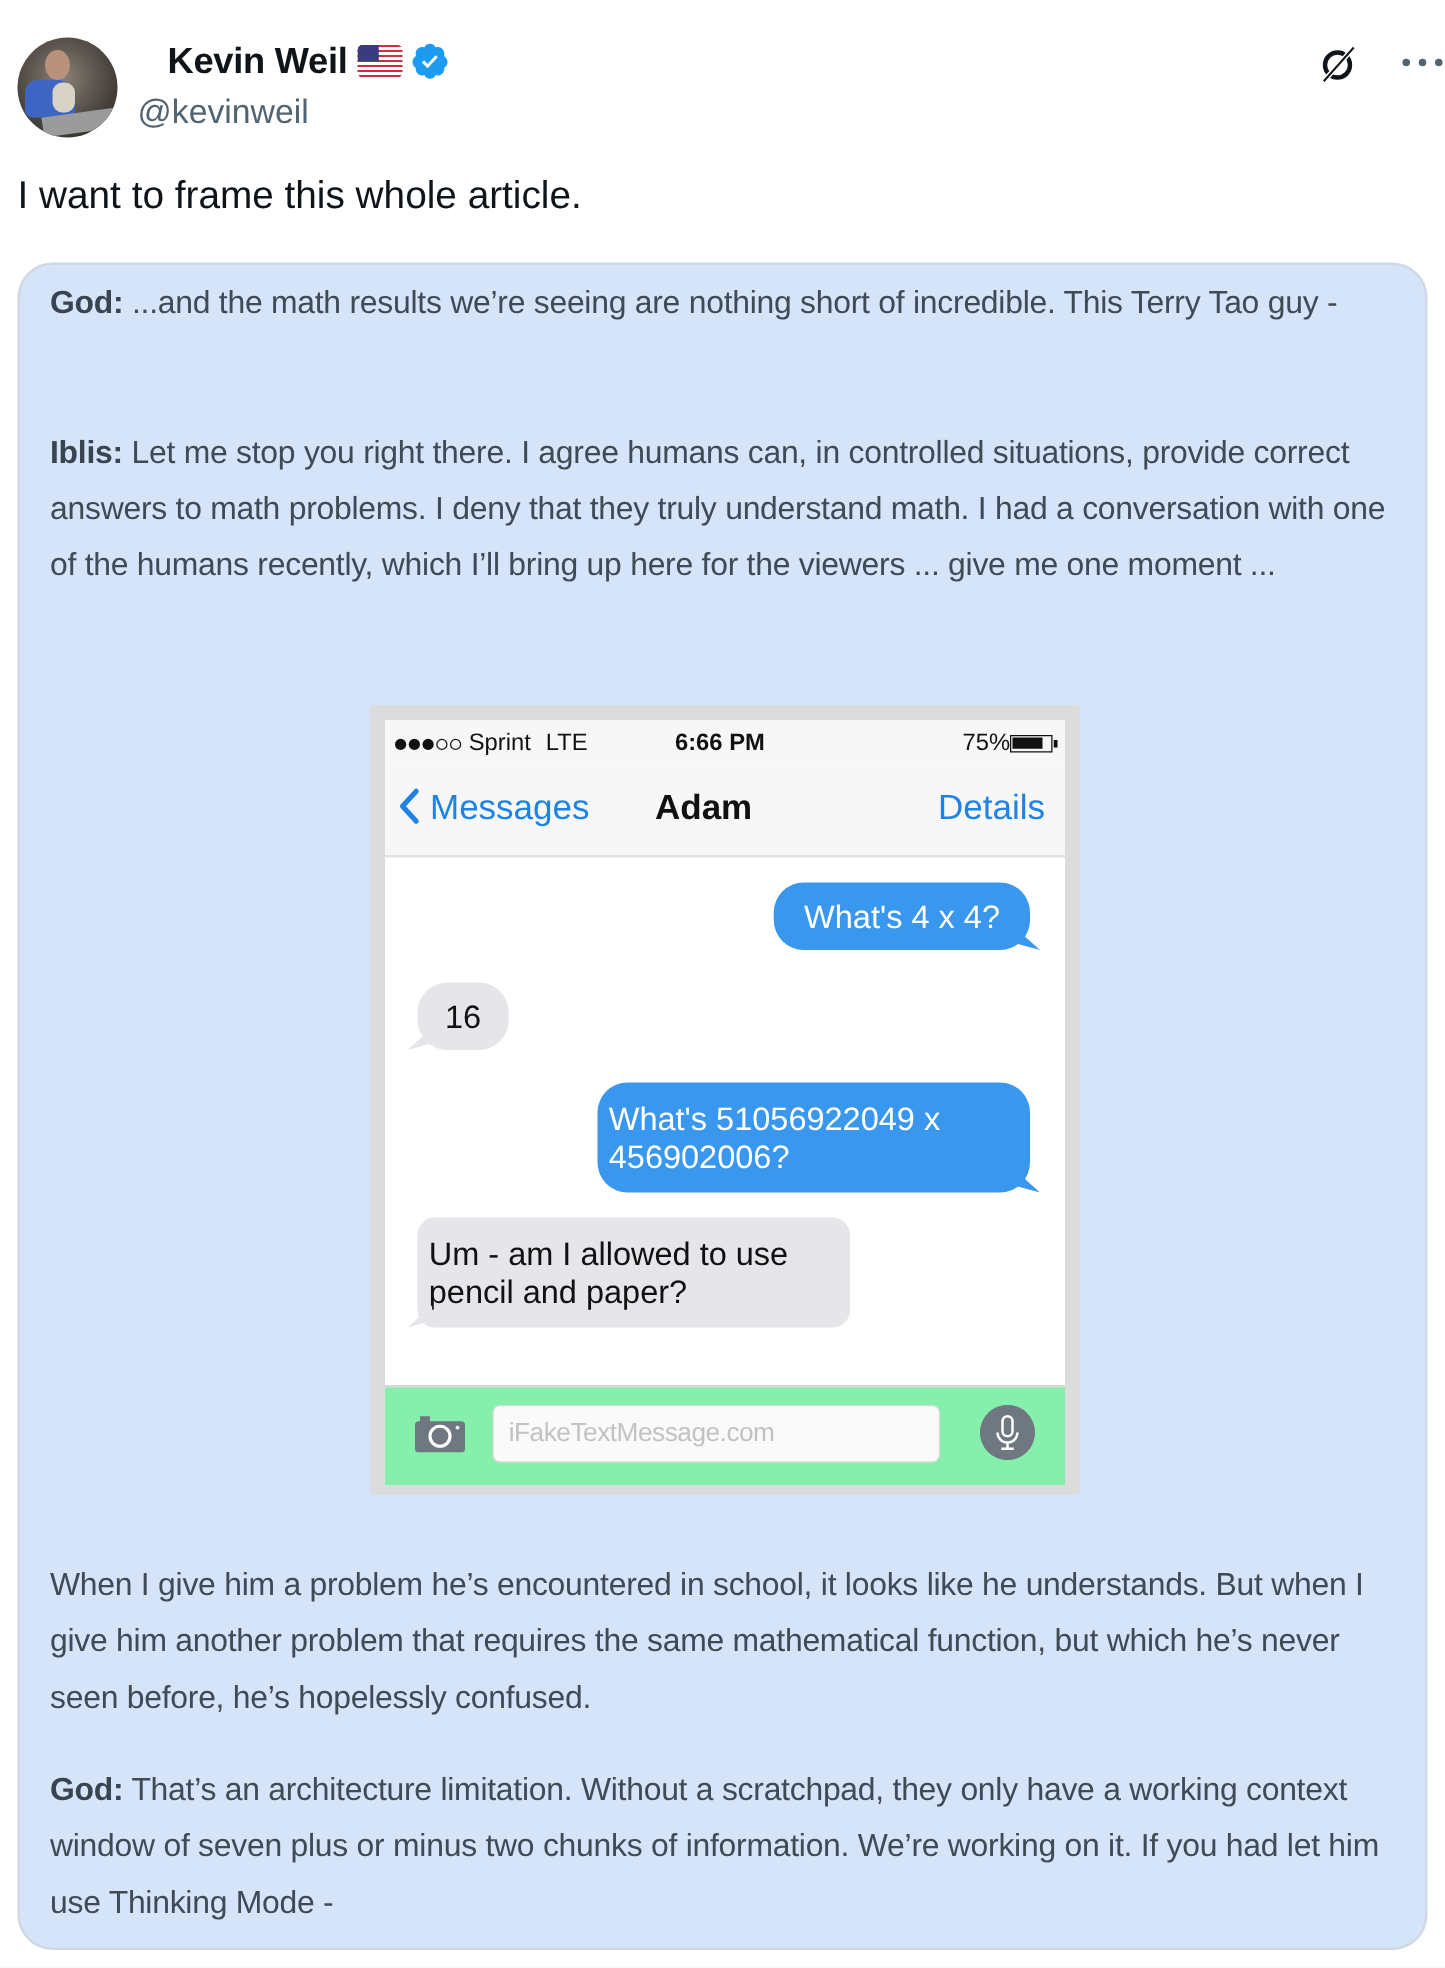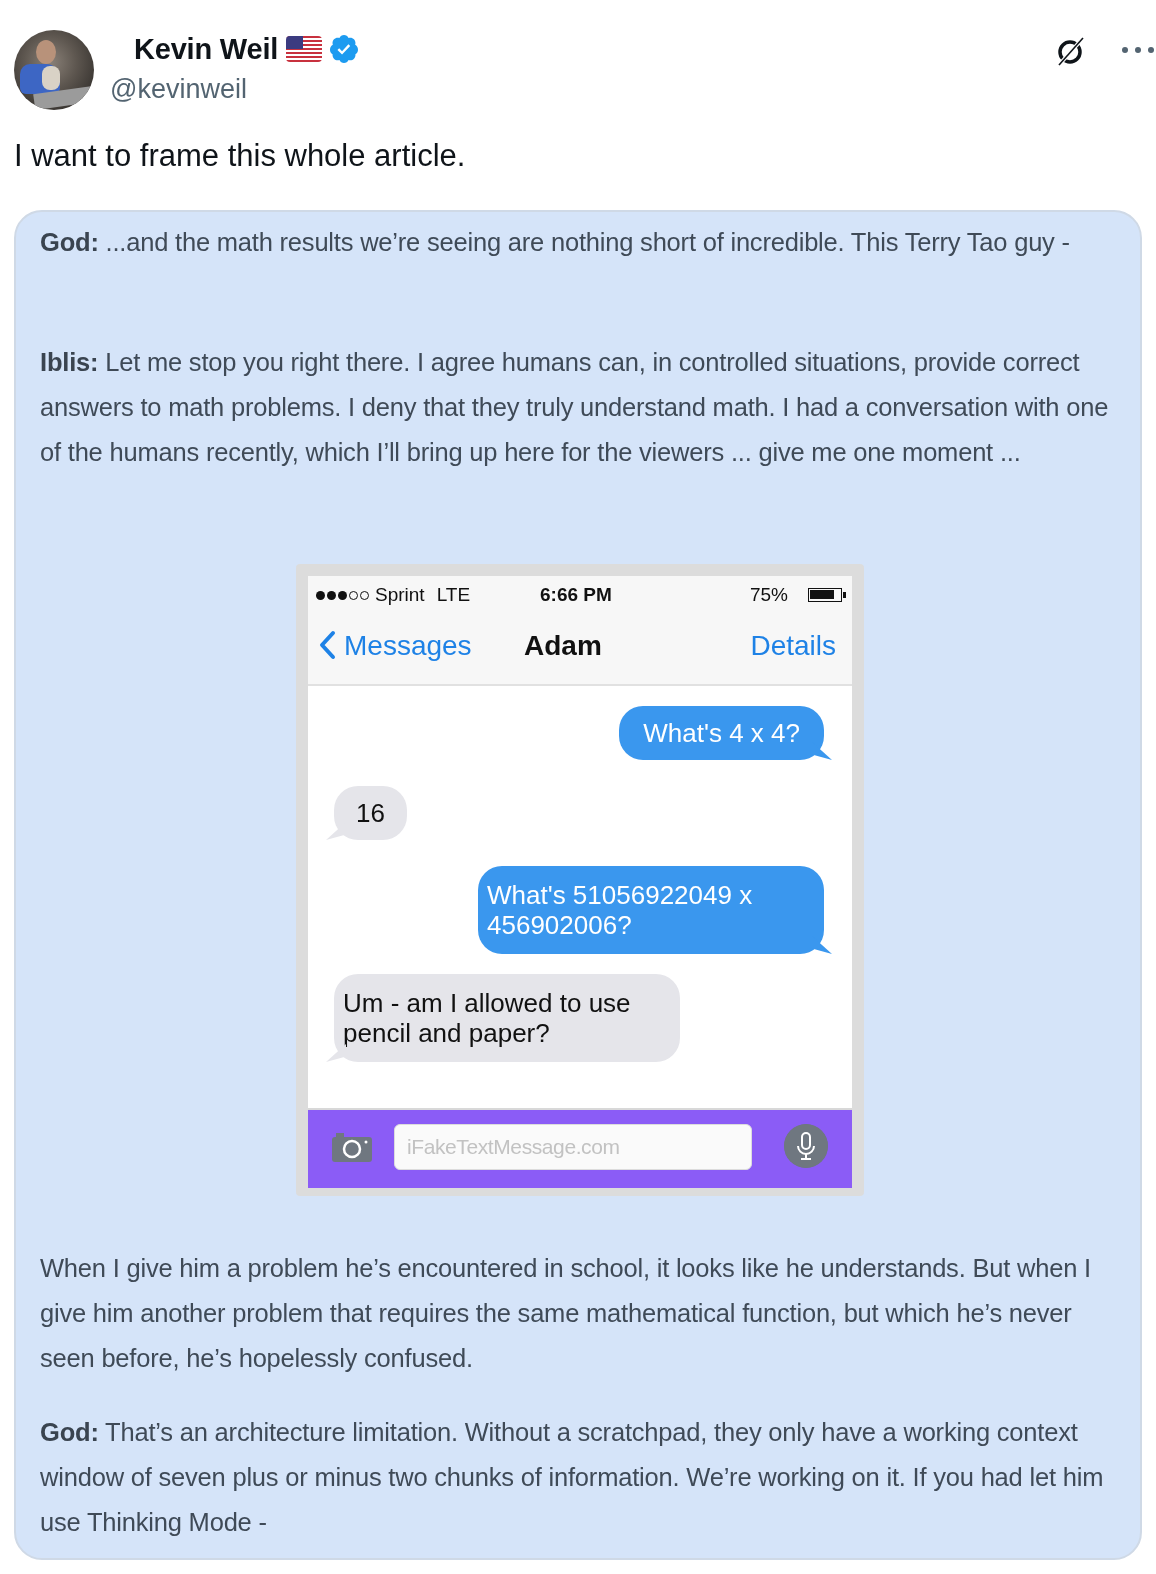--- a/index.html
+++ b/index.html
@@ -47,7 +47,7 @@
     .dot { width: 9px; height: 9px; border-radius: 50%; background: #111; }
     .dot.empty { background: transparent; border: 1.2px solid #111; }
     .status-time { position: absolute; left: 232px; top: 8px; font-weight: 700; }
-    .status-right { position: absolute; right: 10px; top: 8px; display: flex; align-items: center; gap: 20px; }
+    .status-right { position: absolute; right: 10px; top: 8px; display: flex; align-items: center; gap: 0; }
     .battery { width: 34px; height: 14px; border: 1.5px solid #111; position: relative; }
     .battery .fill { position: absolute; left: 1px; top: 1px; width: 24px; height: 9px; background: #111; }
     .battery .tip { position: absolute; right: -5px; top: 3px; width: 3px; height: 6px; background: #111; }

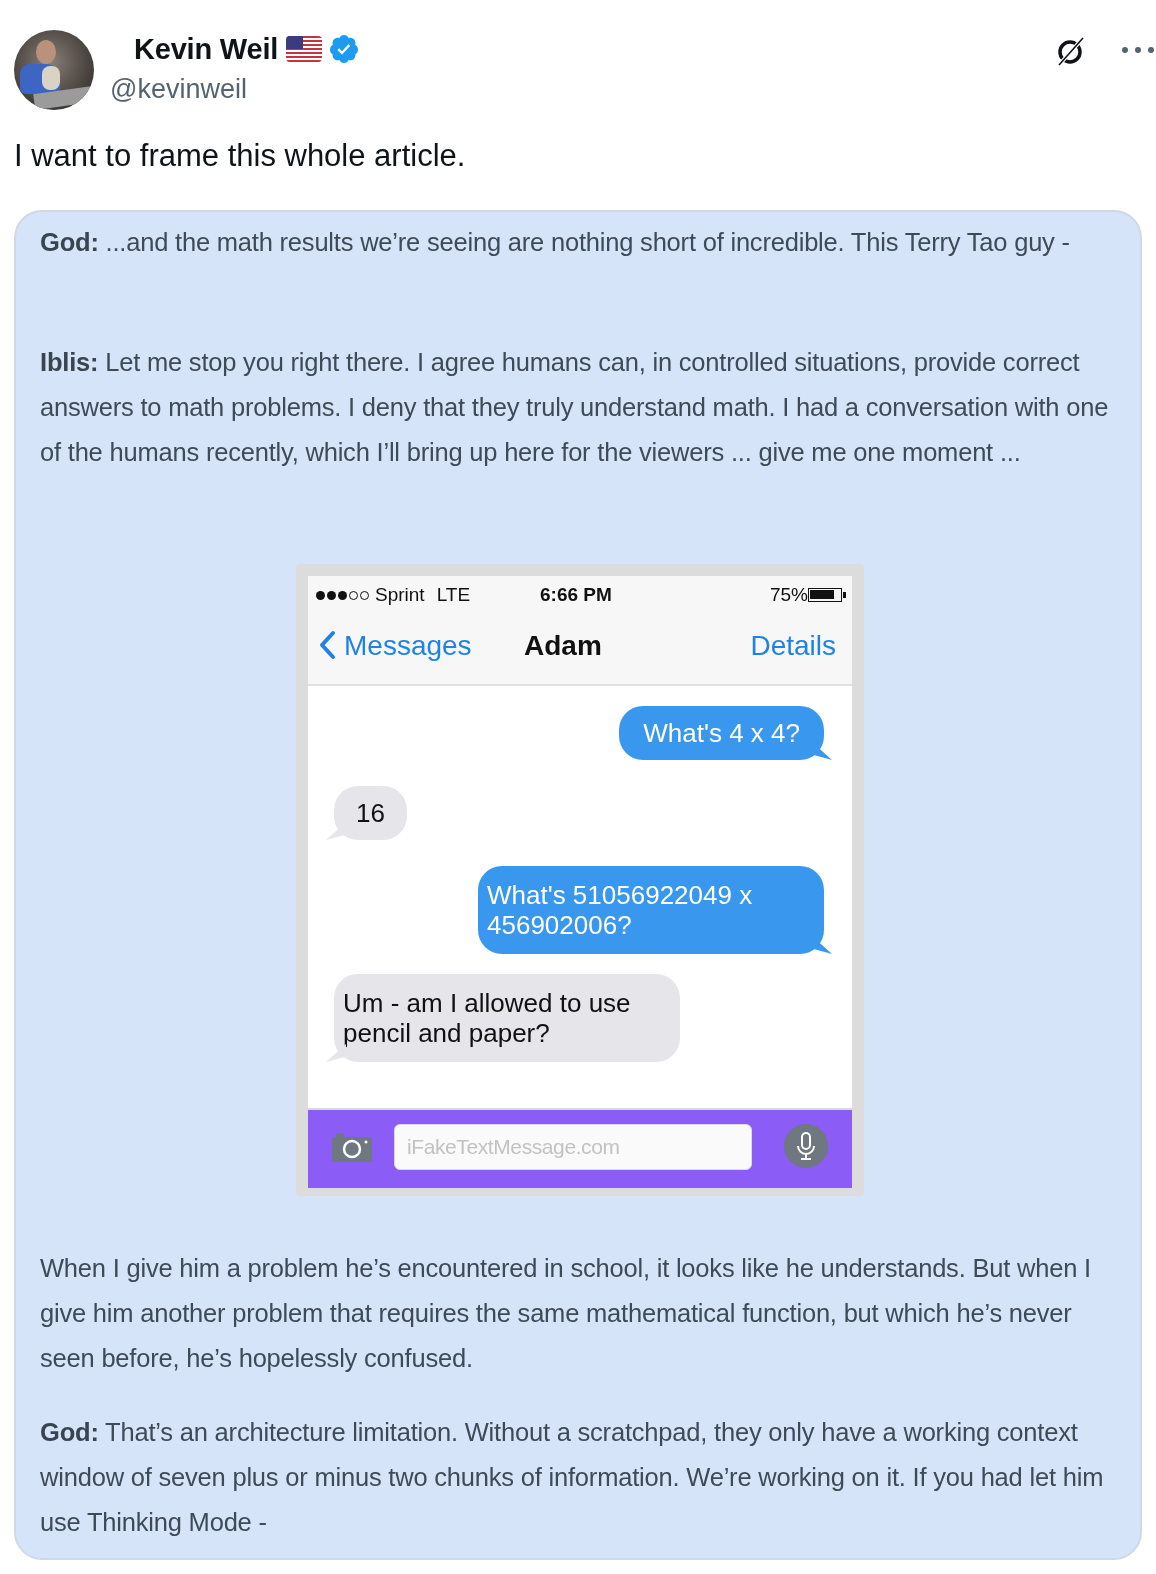--- a/index.html
+++ b/index.html
@@ -64,7 +64,7 @@
     .b1 { right: 28px; top: 130px; padding: 12px 24px; }
     .b2 { left: 26px; top: 210px; padding: 12px 22px; }
     .b3 { right: 28px; top: 290px; width: 346px; }
-    .b4 { left: 26px; top: 398px; width: 346px; }
+    .b4 { left: 26px; top: 398px; width: 346px; border-radius: 14px; }
     .tail-out { position: absolute; right: -8px; bottom: 0; width: 20px; height: 18px; background: #3a97ee; clip-path: polygon(0 0, 100% 100%, 0 70%); }
     .tail-in { position: absolute; left: -8px; bottom: 0; width: 20px; height: 18px; background: #e5e5ea; clip-path: polygon(100% 0, 0 100%, 100% 70%); }
 

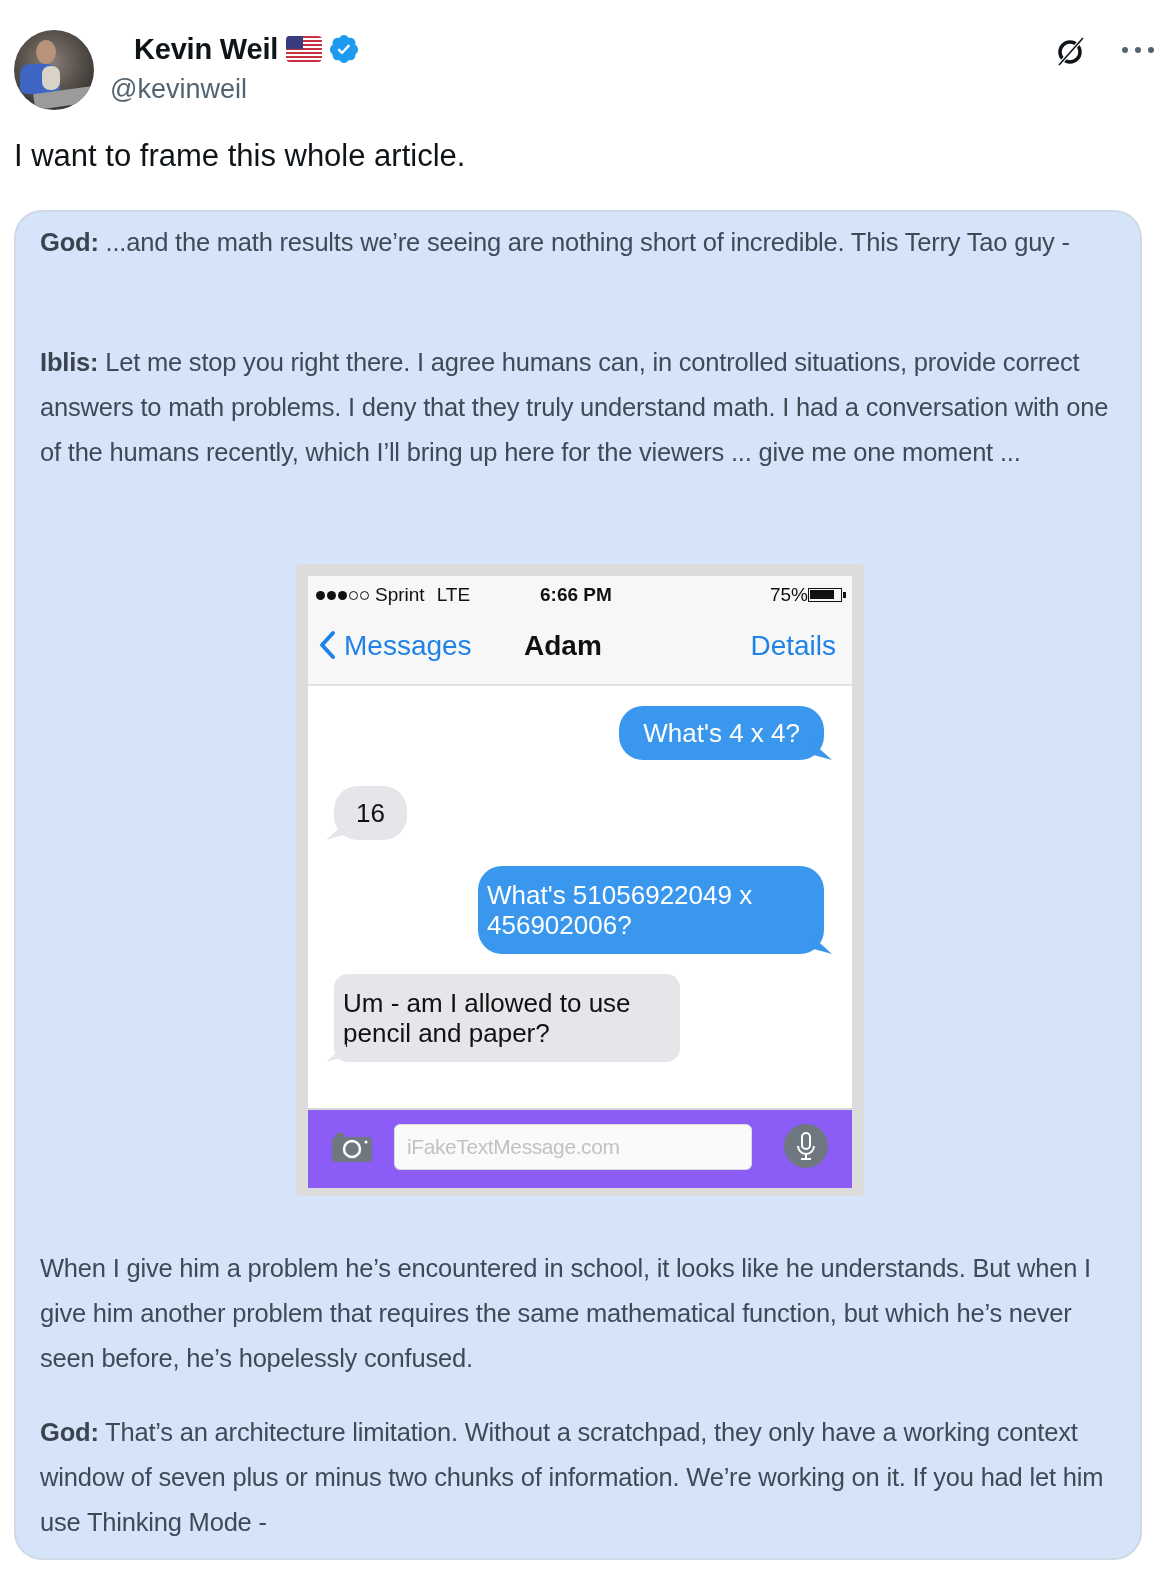--- a/index.html
+++ b/index.html
@@ -68,7 +68,7 @@
     .tail-out { position: absolute; right: -8px; bottom: 0; width: 20px; height: 18px; background: #3a97ee; clip-path: polygon(0 0, 100% 100%, 0 70%); }
     .tail-in { position: absolute; left: -8px; bottom: 0; width: 20px; height: 18px; background: #e5e5ea; clip-path: polygon(100% 0, 0 100%, 100% 70%); }
 
-    .input-bar { position: absolute; left: 0; bottom: 0; width: 544px; height: 80px; background: #8b5cf6; border-top: 2px solid #d8d8d8; }
+    .input-bar { position: absolute; left: 0; bottom: 0; width: 544px; height: 80px; background: #86efac; border-top: 2px solid #d8d8d8; }
     .camera { position: absolute; left: 24px; top: 22px; width: 40px; height: 30px; }
     .text-field { position: absolute; left: 86px; top: 14px; width: 358px; height: 46px; background: #fafafa; border: 1.5px solid #dcdcdc; border-radius: 6px; font-size: 21px; color: #c2c2c2; padding: 10px 12px; letter-spacing: -0.4px; }
     .mic { position: absolute; right: 24px; top: 14px; width: 44px; height: 44px; border-radius: 50%; background: #6f7780; }

